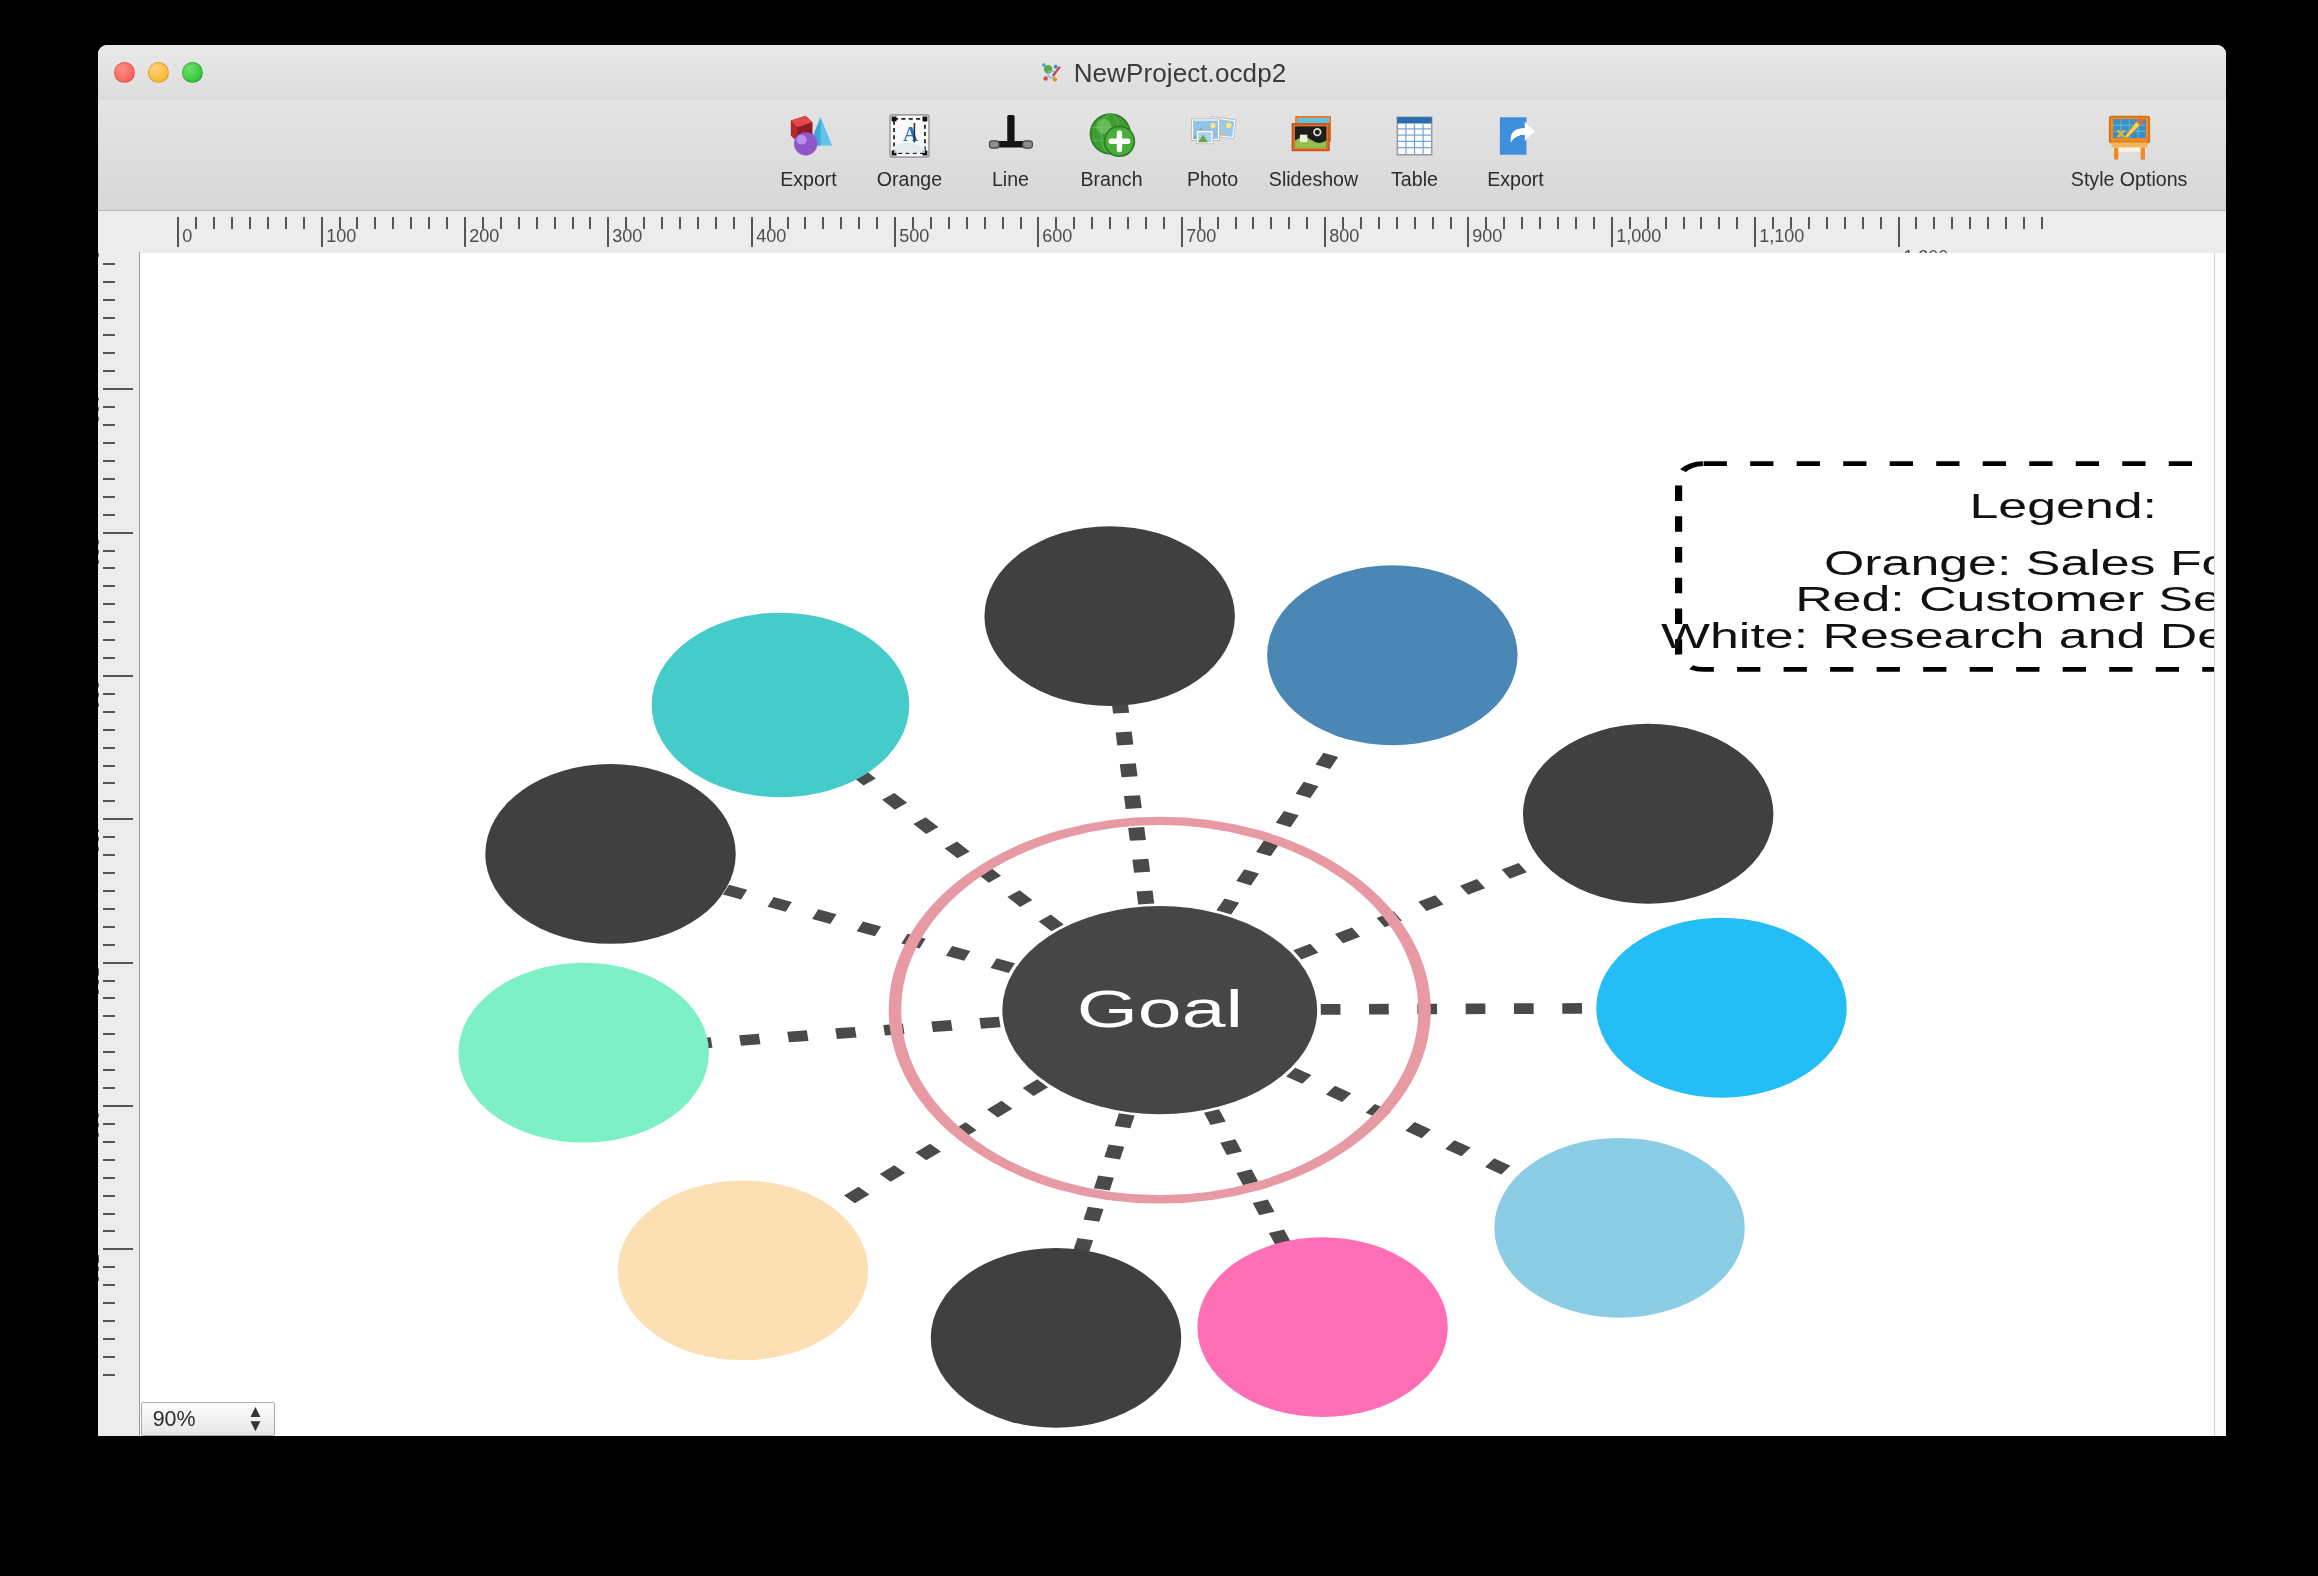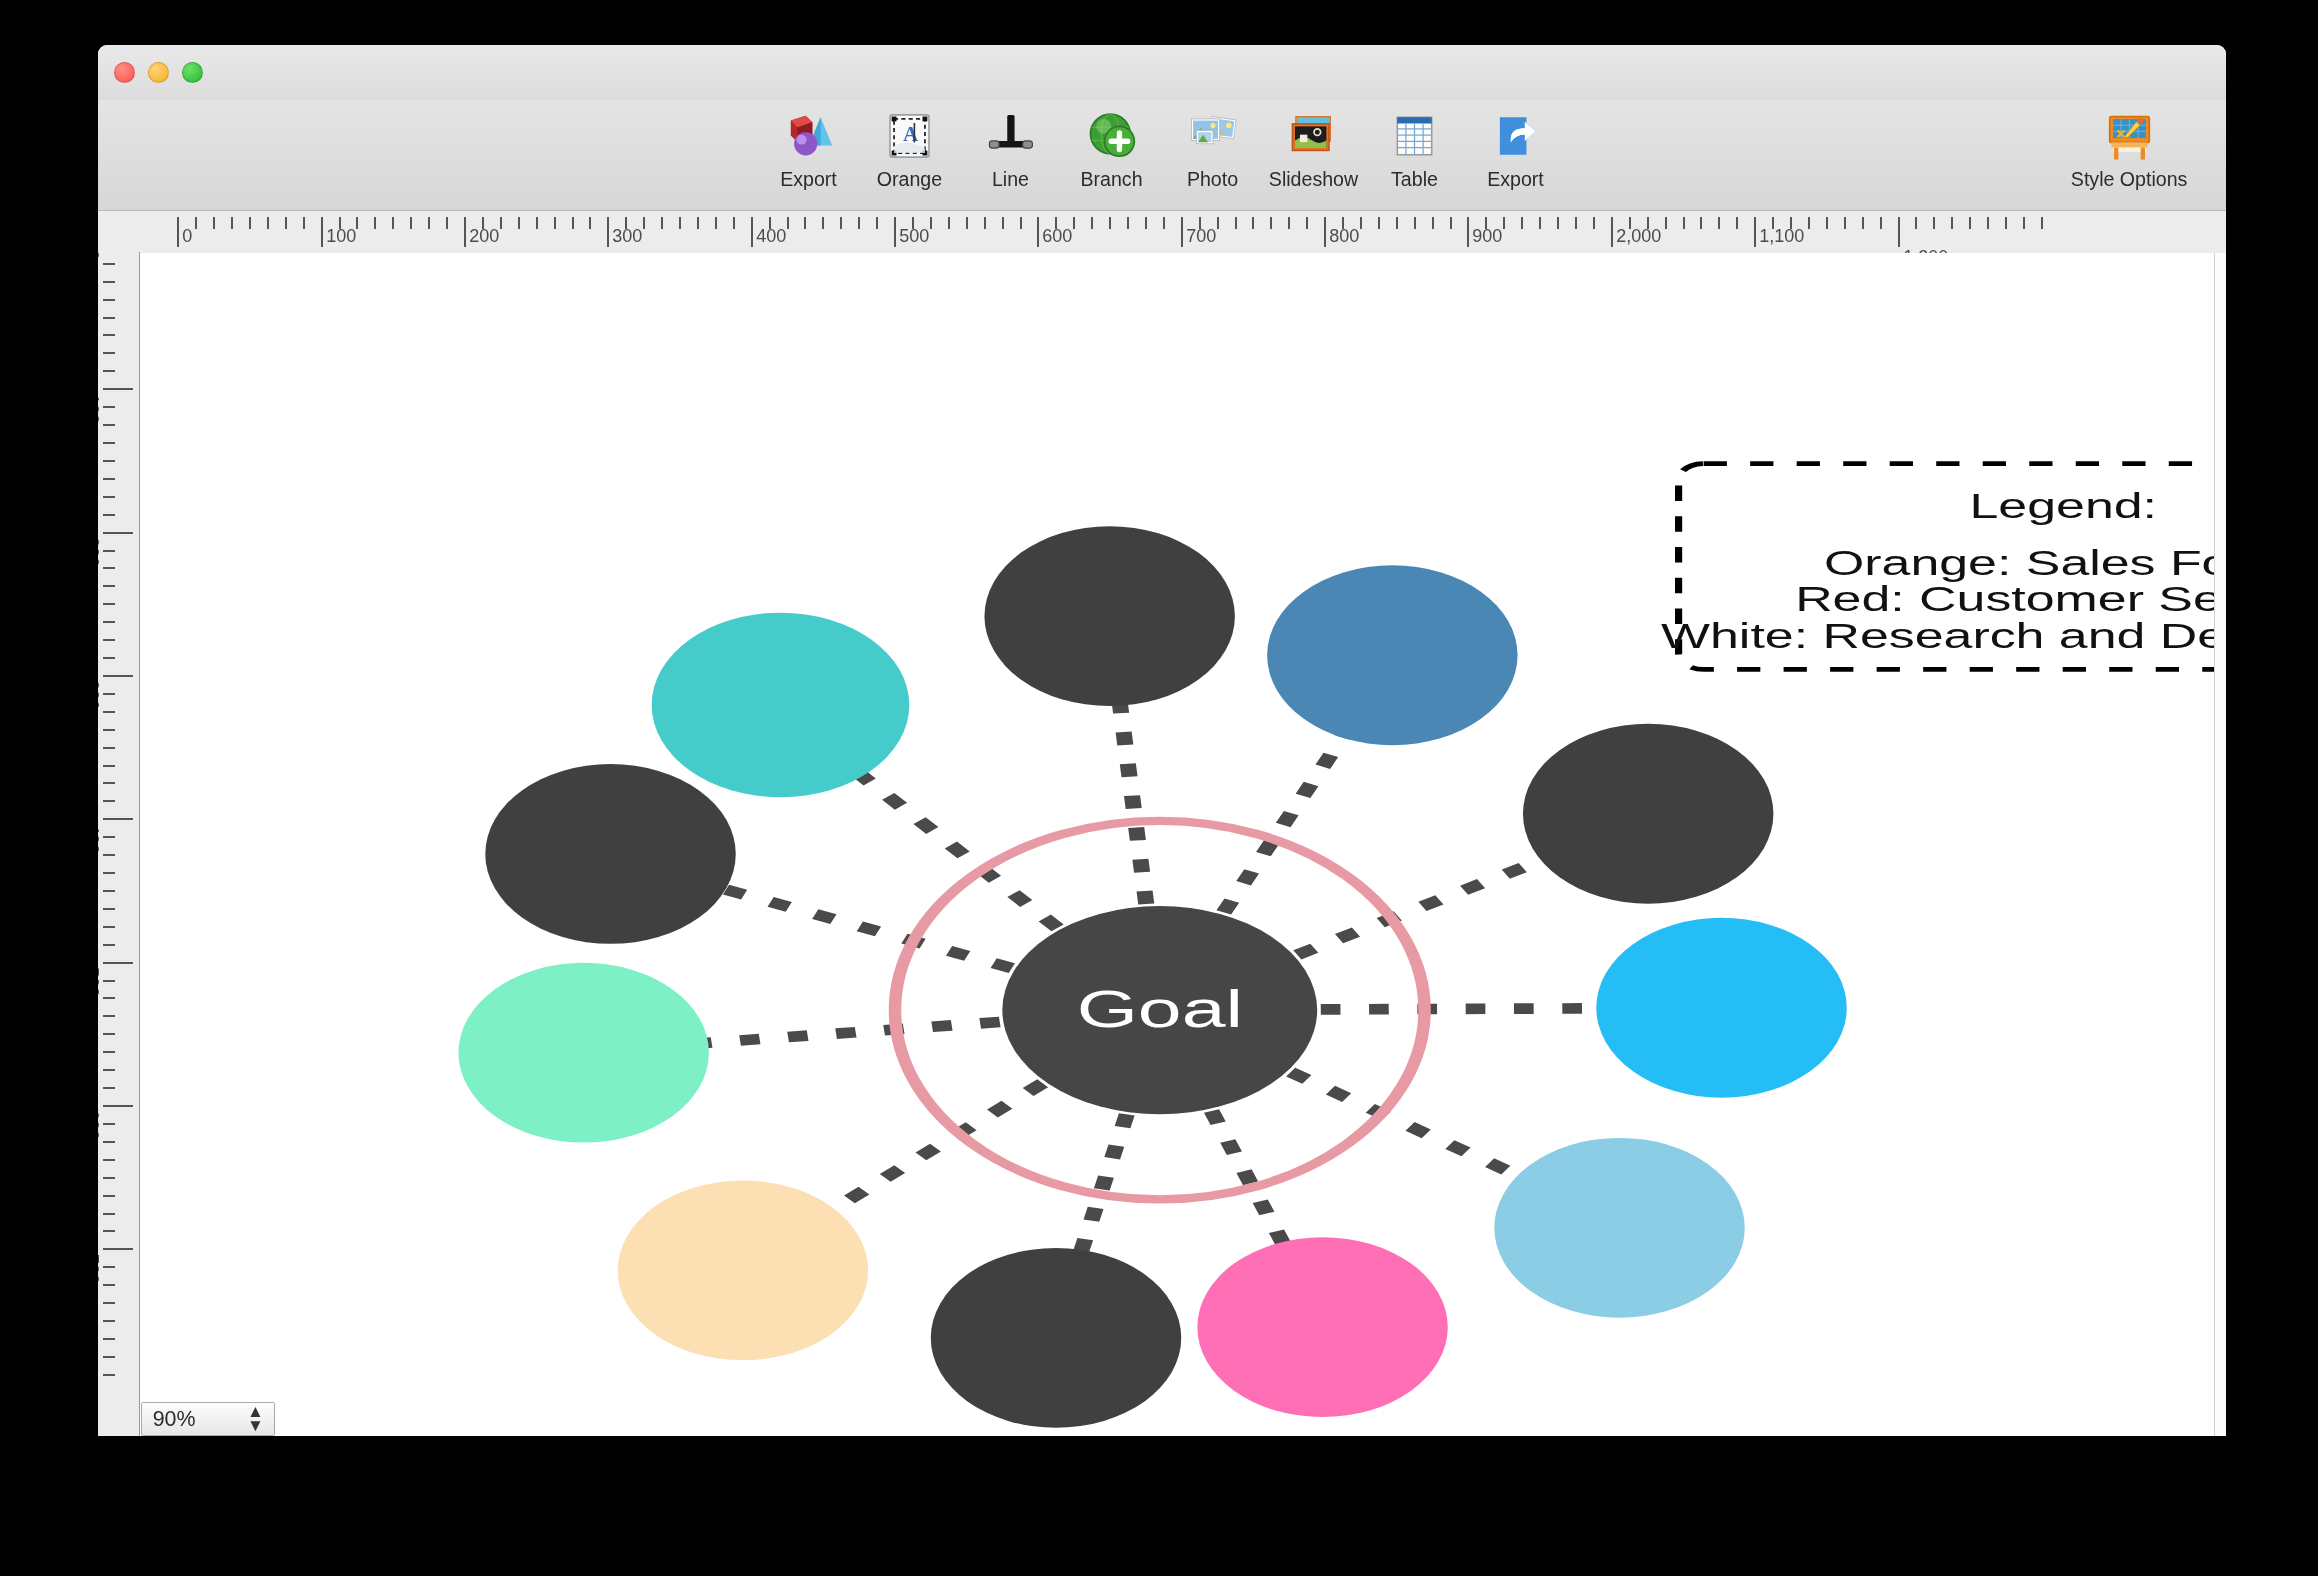--- a/index.html
+++ b/index.html
@@ -245,6 +245,21 @@
         <div class="light close"></div>
         <div class="light min"></div>
         <div class="light max"></div>
+      </div>
+      <div class="title-wrap">
+        <span>
+          <svg class="doc-icon" viewBox="0 0 32 32">
+            <circle cx="12" cy="11" r="5" fill="#5aa843"></circle>
+            <circle cx="21" cy="8" r="2.4" fill="#3f8fd2"></circle>
+            <circle cx="7" cy="6" r="2.2" fill="#4fa3e0"></circle>
+            <circle cx="9" cy="22" r="2.6" fill="#d94b4b"></circle>
+            <circle cx="20" cy="23" r="2.6" fill="#f28a20"></circle>
+            <circle cx="16" cy="17" r="4.2" fill="none" stroke="#6fb7e8" stroke-width="1.6"></circle>
+            <path d="M18 18 L27 7" stroke="#d0443d" stroke-width="2.6" stroke-linecap="round"></path>
+            <path d="M25 5 L29 9" stroke="#e8e2d0" stroke-width="3" stroke-linecap="round"></path>
+          </svg>
+        </span>
+        <span class="title-text">NewProject.ocdp2</span>
       </div>
     </div>
 

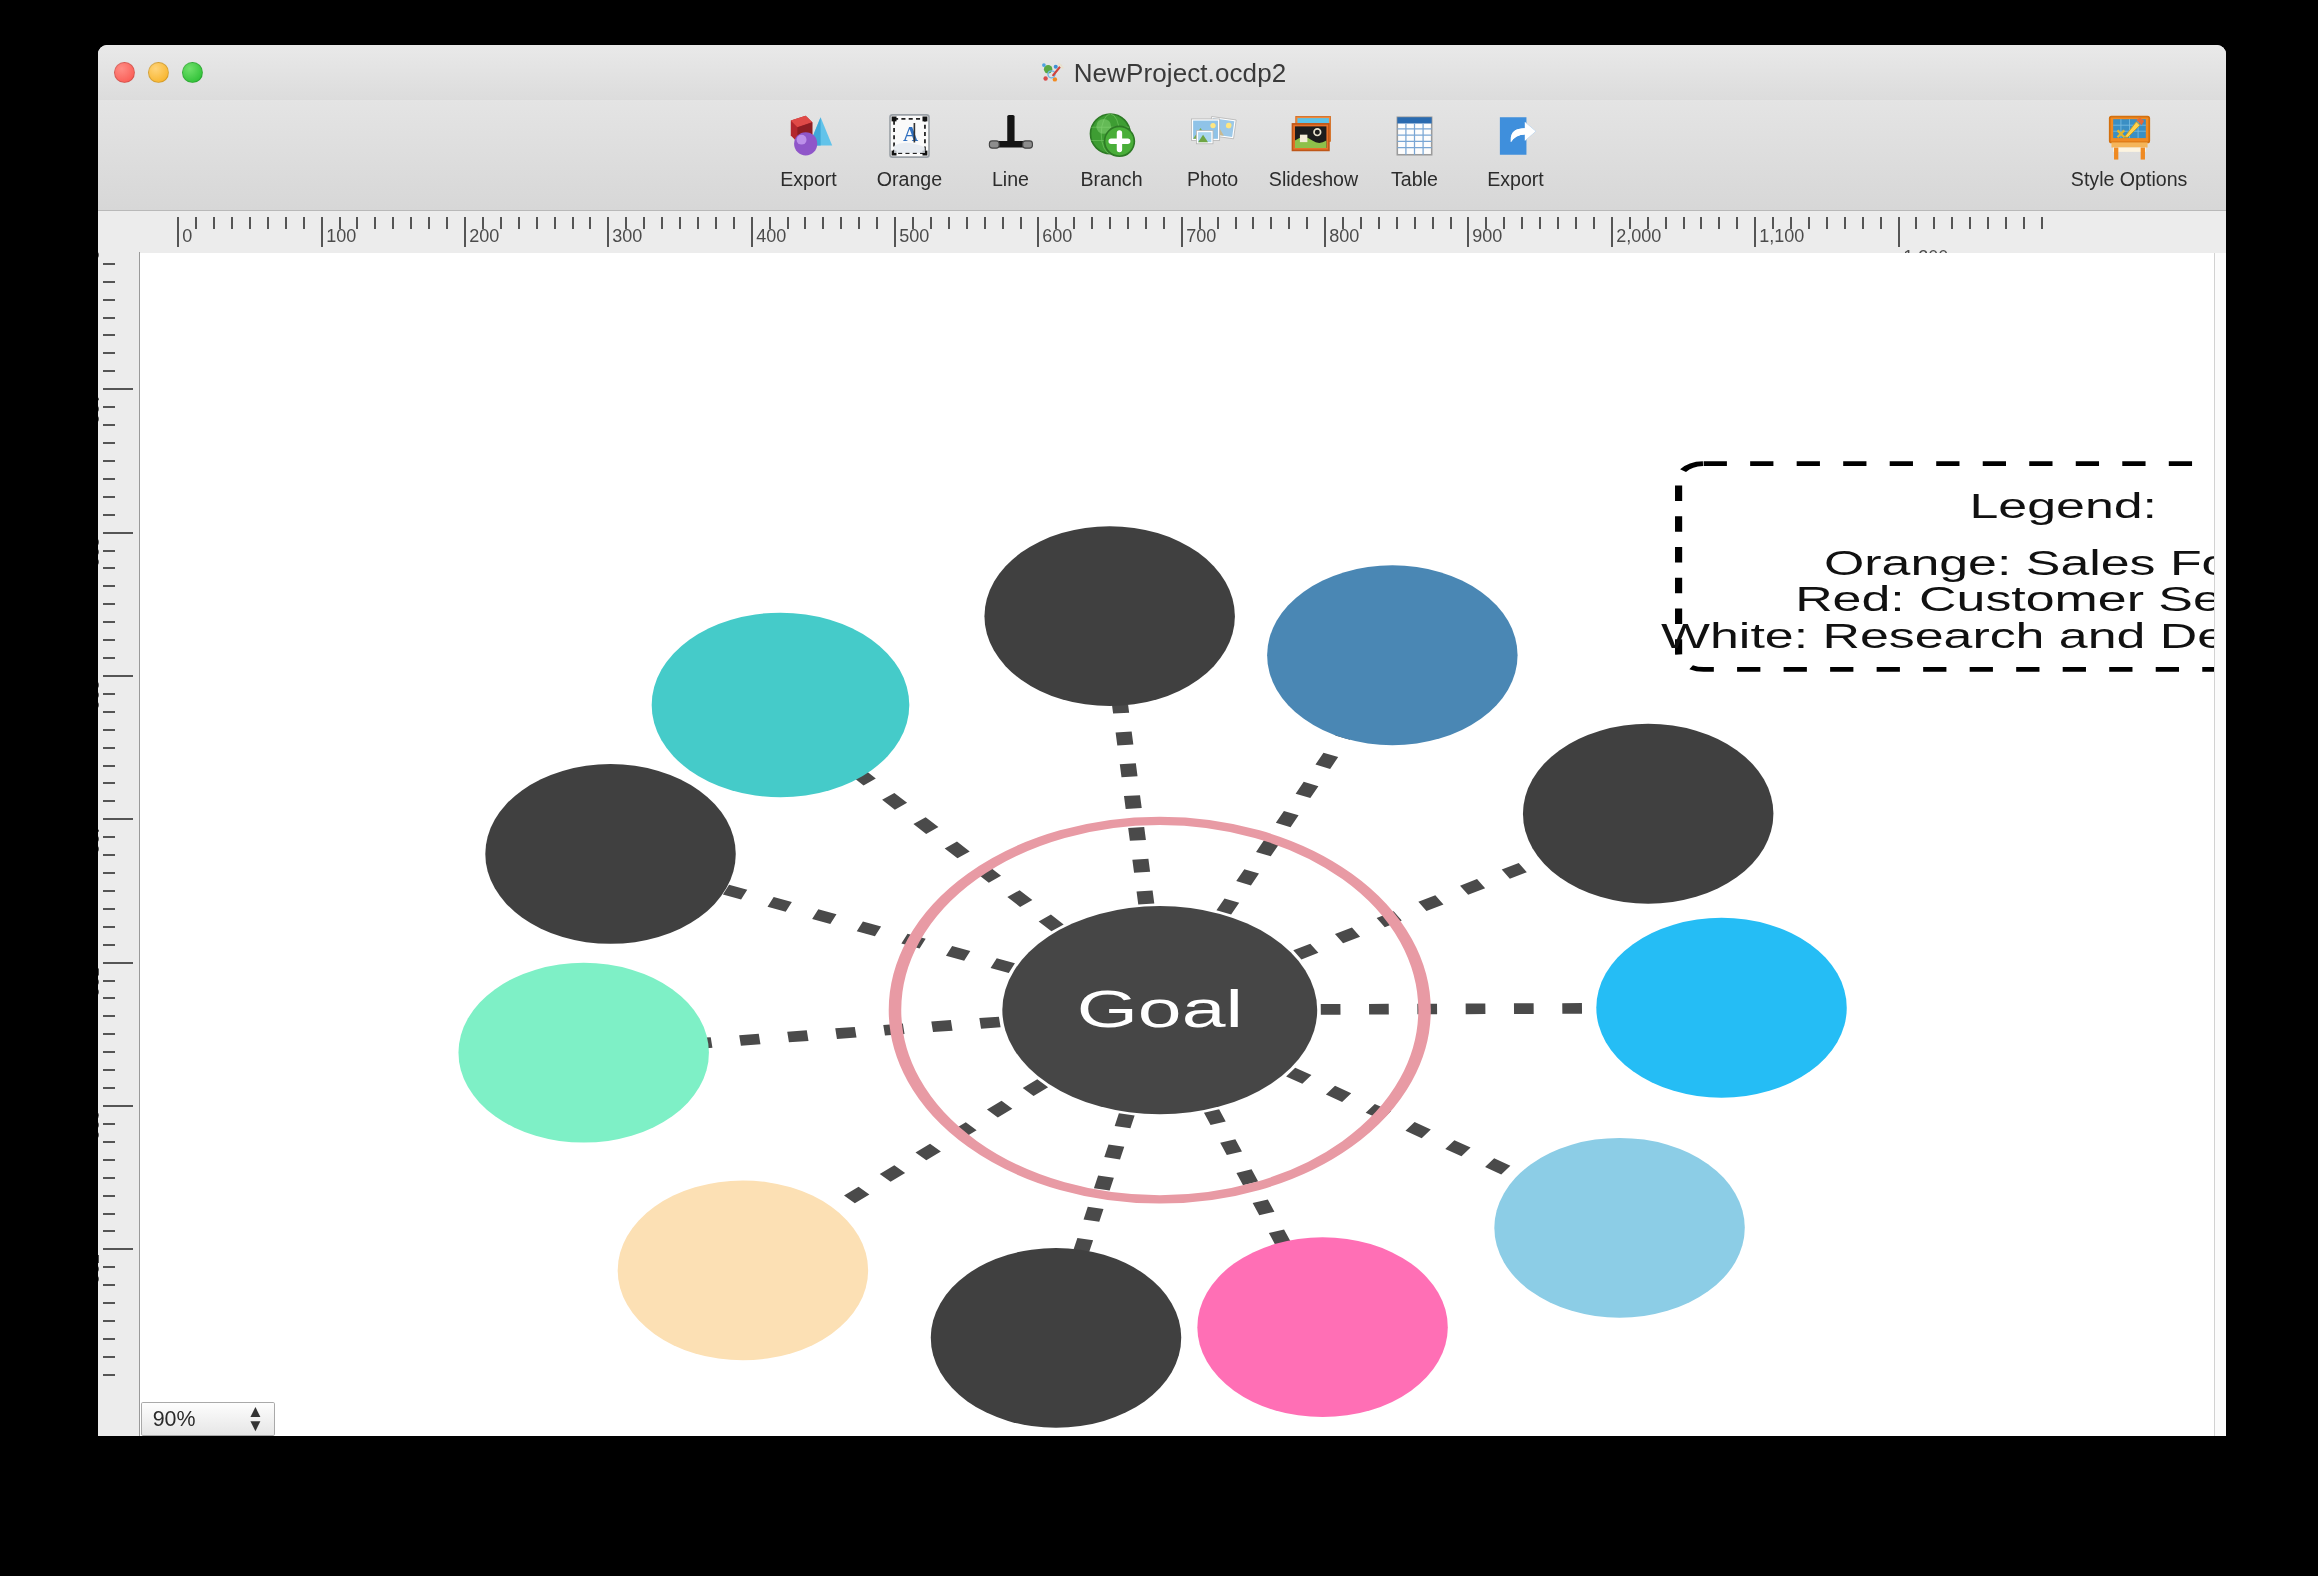--- a/index.html
+++ b/index.html
@@ -505,7 +505,7 @@
         <div class="tick minor" style="left: 1436px;"></div>
         <div class="tick minor" style="left: 1454px;"></div>
         <div class="tick major" style="left: 1472px;"></div>
-        <div class="rlabel" style="left: 1472px;">2,000</div>
+        <div class="rlabel" style="left: 1472px;">1,000</div>
         <div class="tick minor" style="left: 1490px;"></div>
         <div class="tick minor" style="left: 1508px;"></div>
         <div class="tick minor" style="left: 1526px;"></div>

